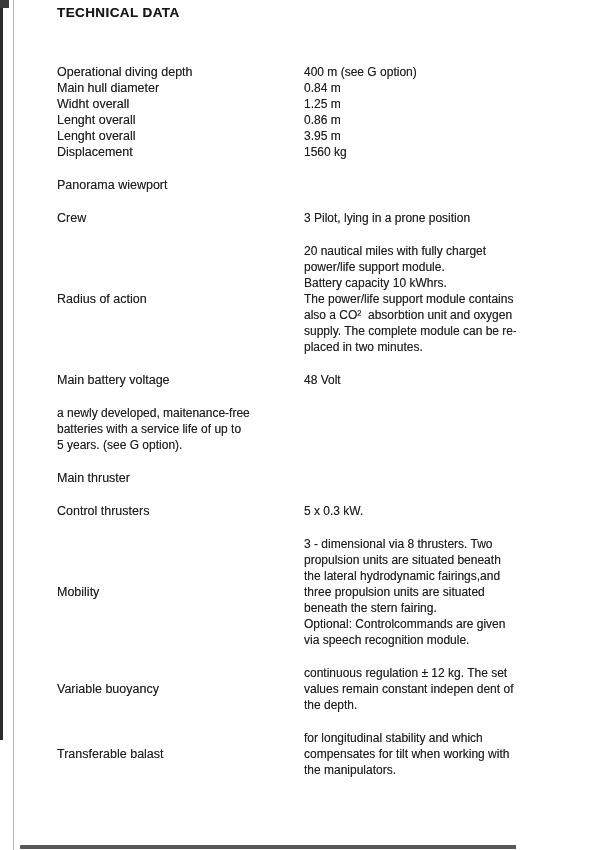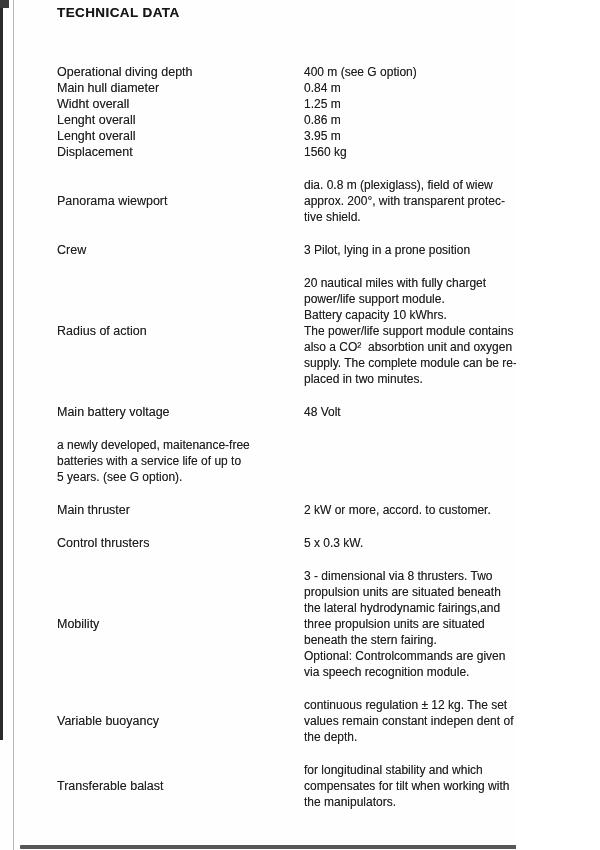--- a/index.html
+++ b/index.html
@@ -113,9 +113,6 @@
 
     <div class="spec-row spaced">
       <div class="spec-label">Panorama wiewport</div>
-      <div class="spec-value">dia. 0.8 m (plexiglass), field of wiew
-approx. 200°, with transparent protec-
-tive shield.</div>
     </div>
     <div class="spec-row spaced">
       <div class="spec-label">Crew</div>

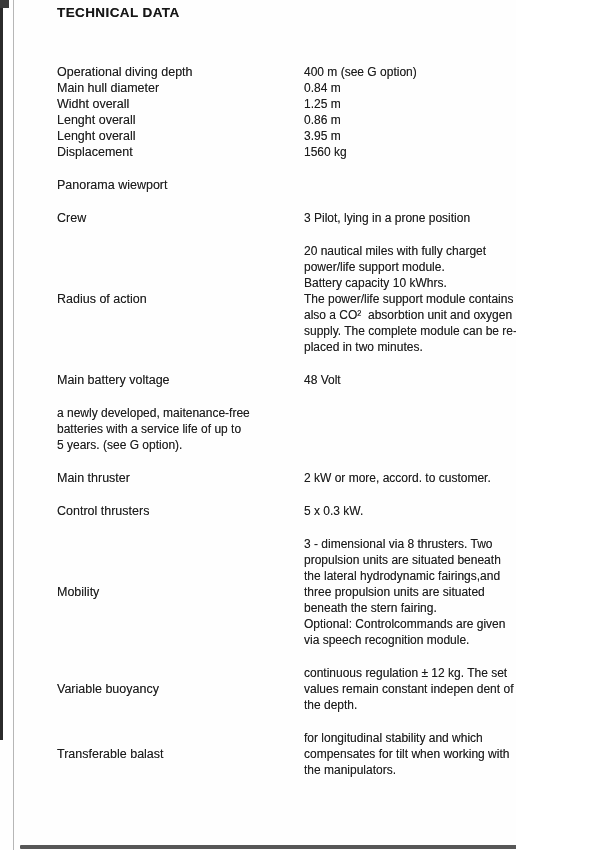--- a/index.html
+++ b/index.html
@@ -139,7 +139,6 @@
     </div>
     <div class="spec-row spaced">
       <div class="spec-label">Main thruster</div>
-      <div class="spec-value">2 kW or more, accord. to customer.</div>
     </div>
     <div class="spec-row spaced">
       <div class="spec-label">Control thrusters</div>

